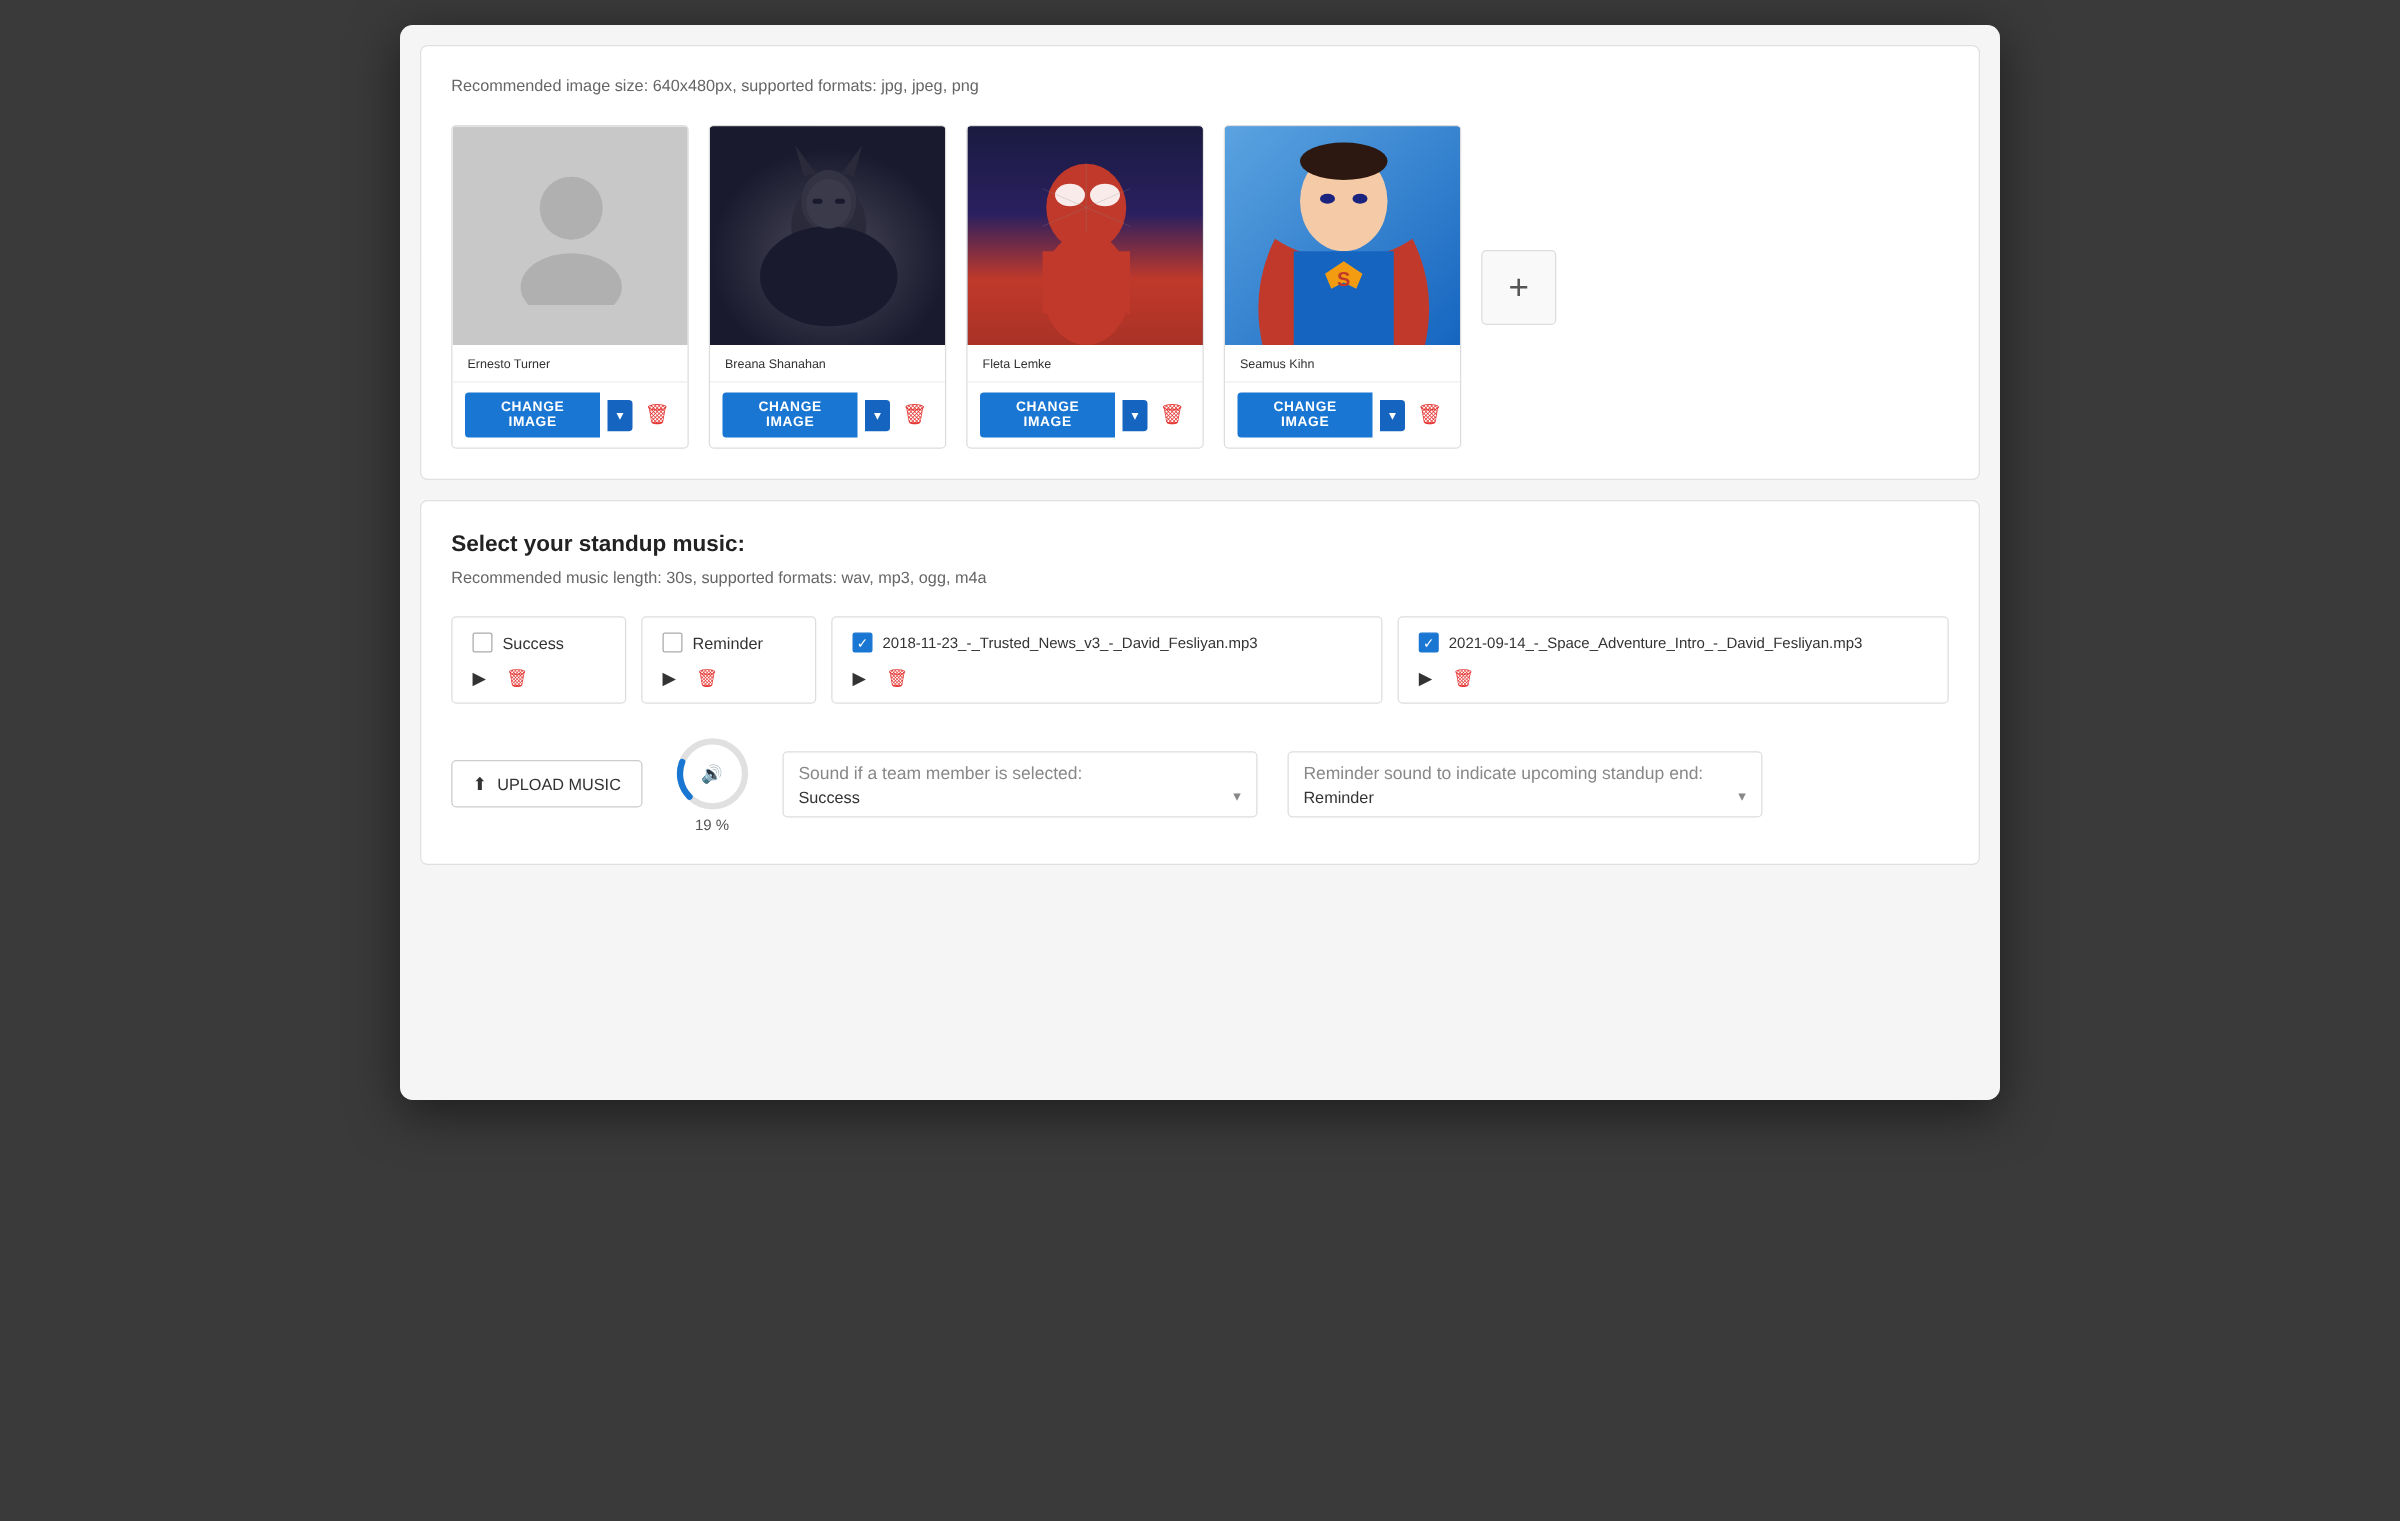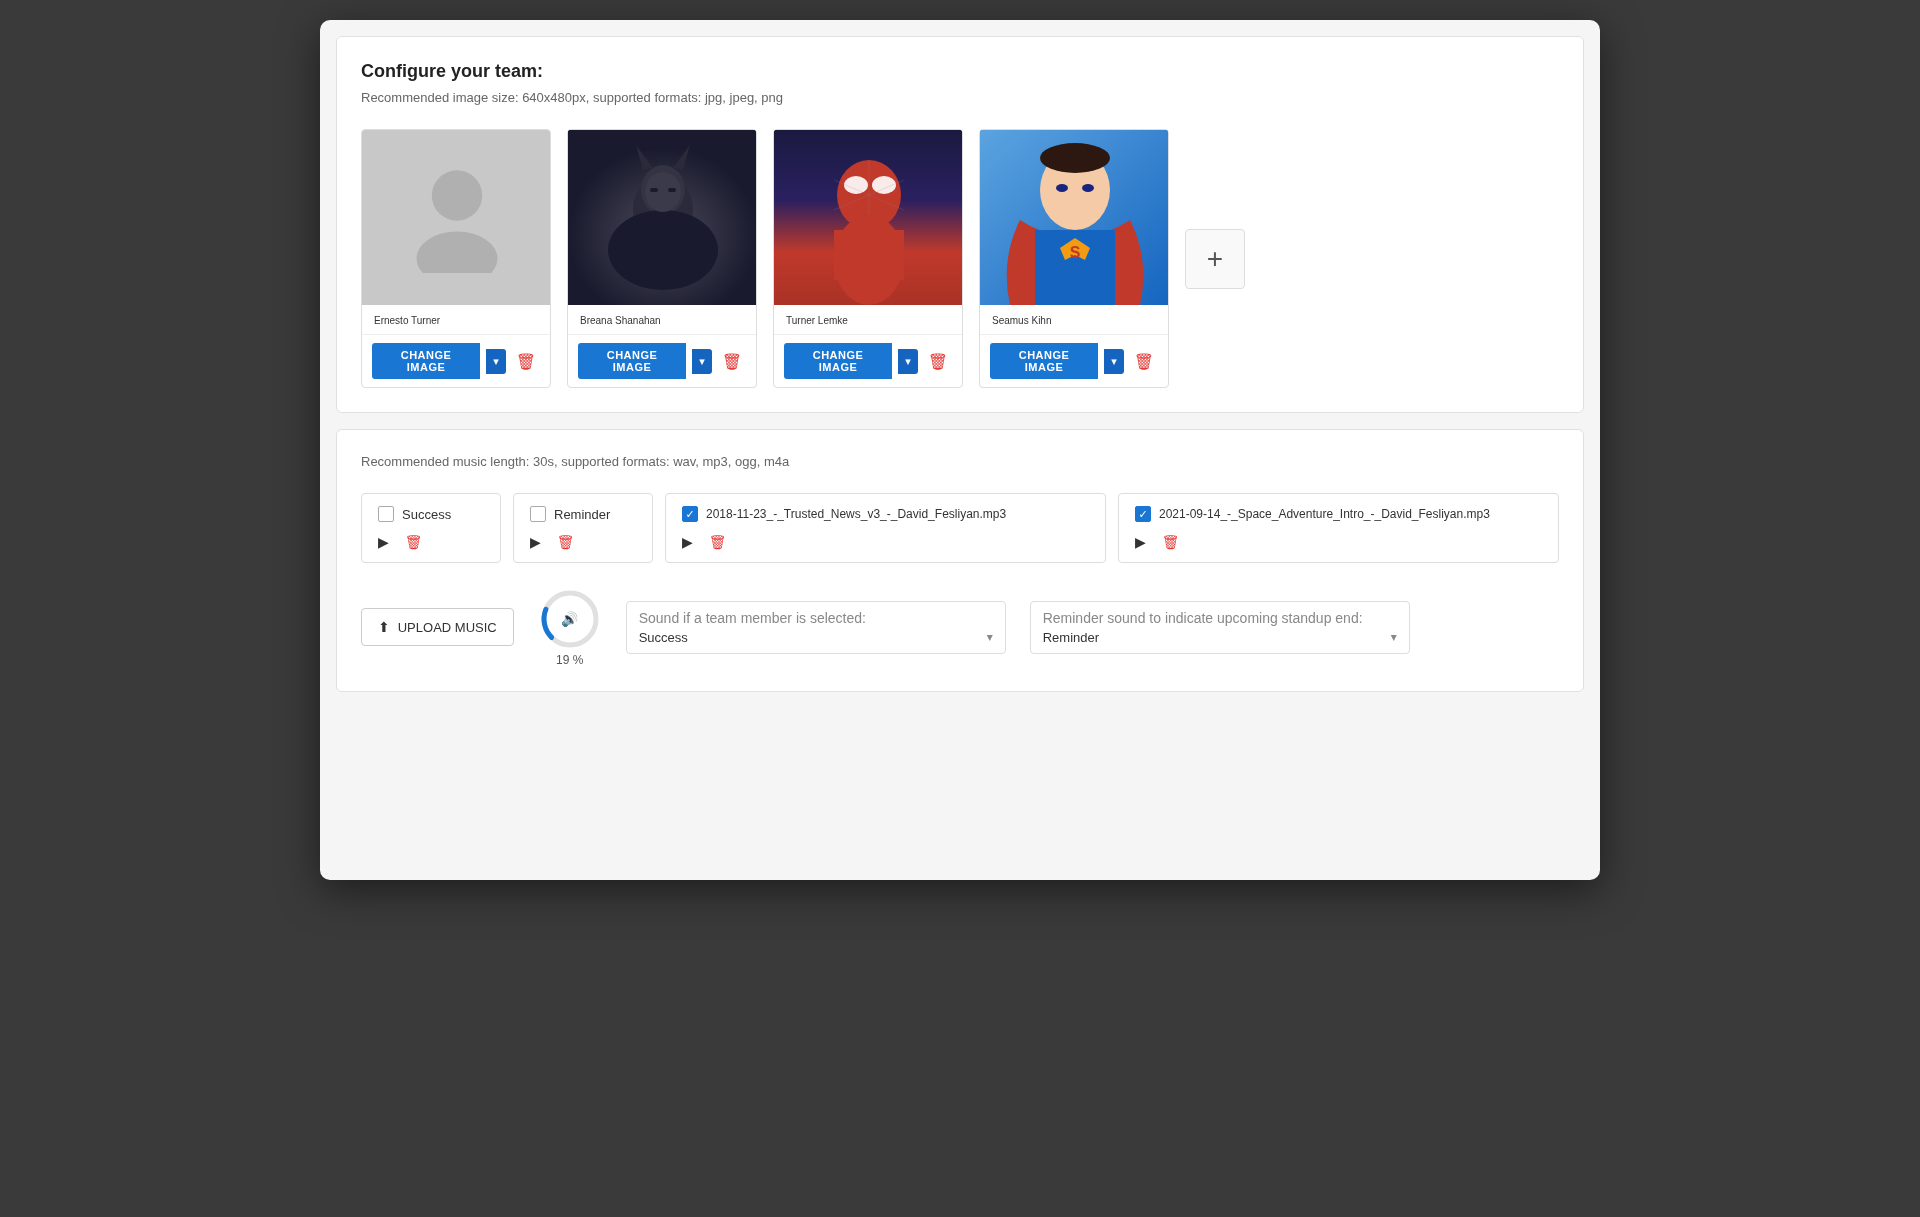--- a/index.html
+++ b/index.html
@@ -360,7 +360,6 @@
   <div class="content">
 
     <div class="section">
-      <div class="section-title">Configure your team:</div>
       <div class="section-subtitle">Recommended image size: 640x480px, supported formats: jpg, jpeg, png</div>
 
       <div class="team-cards">

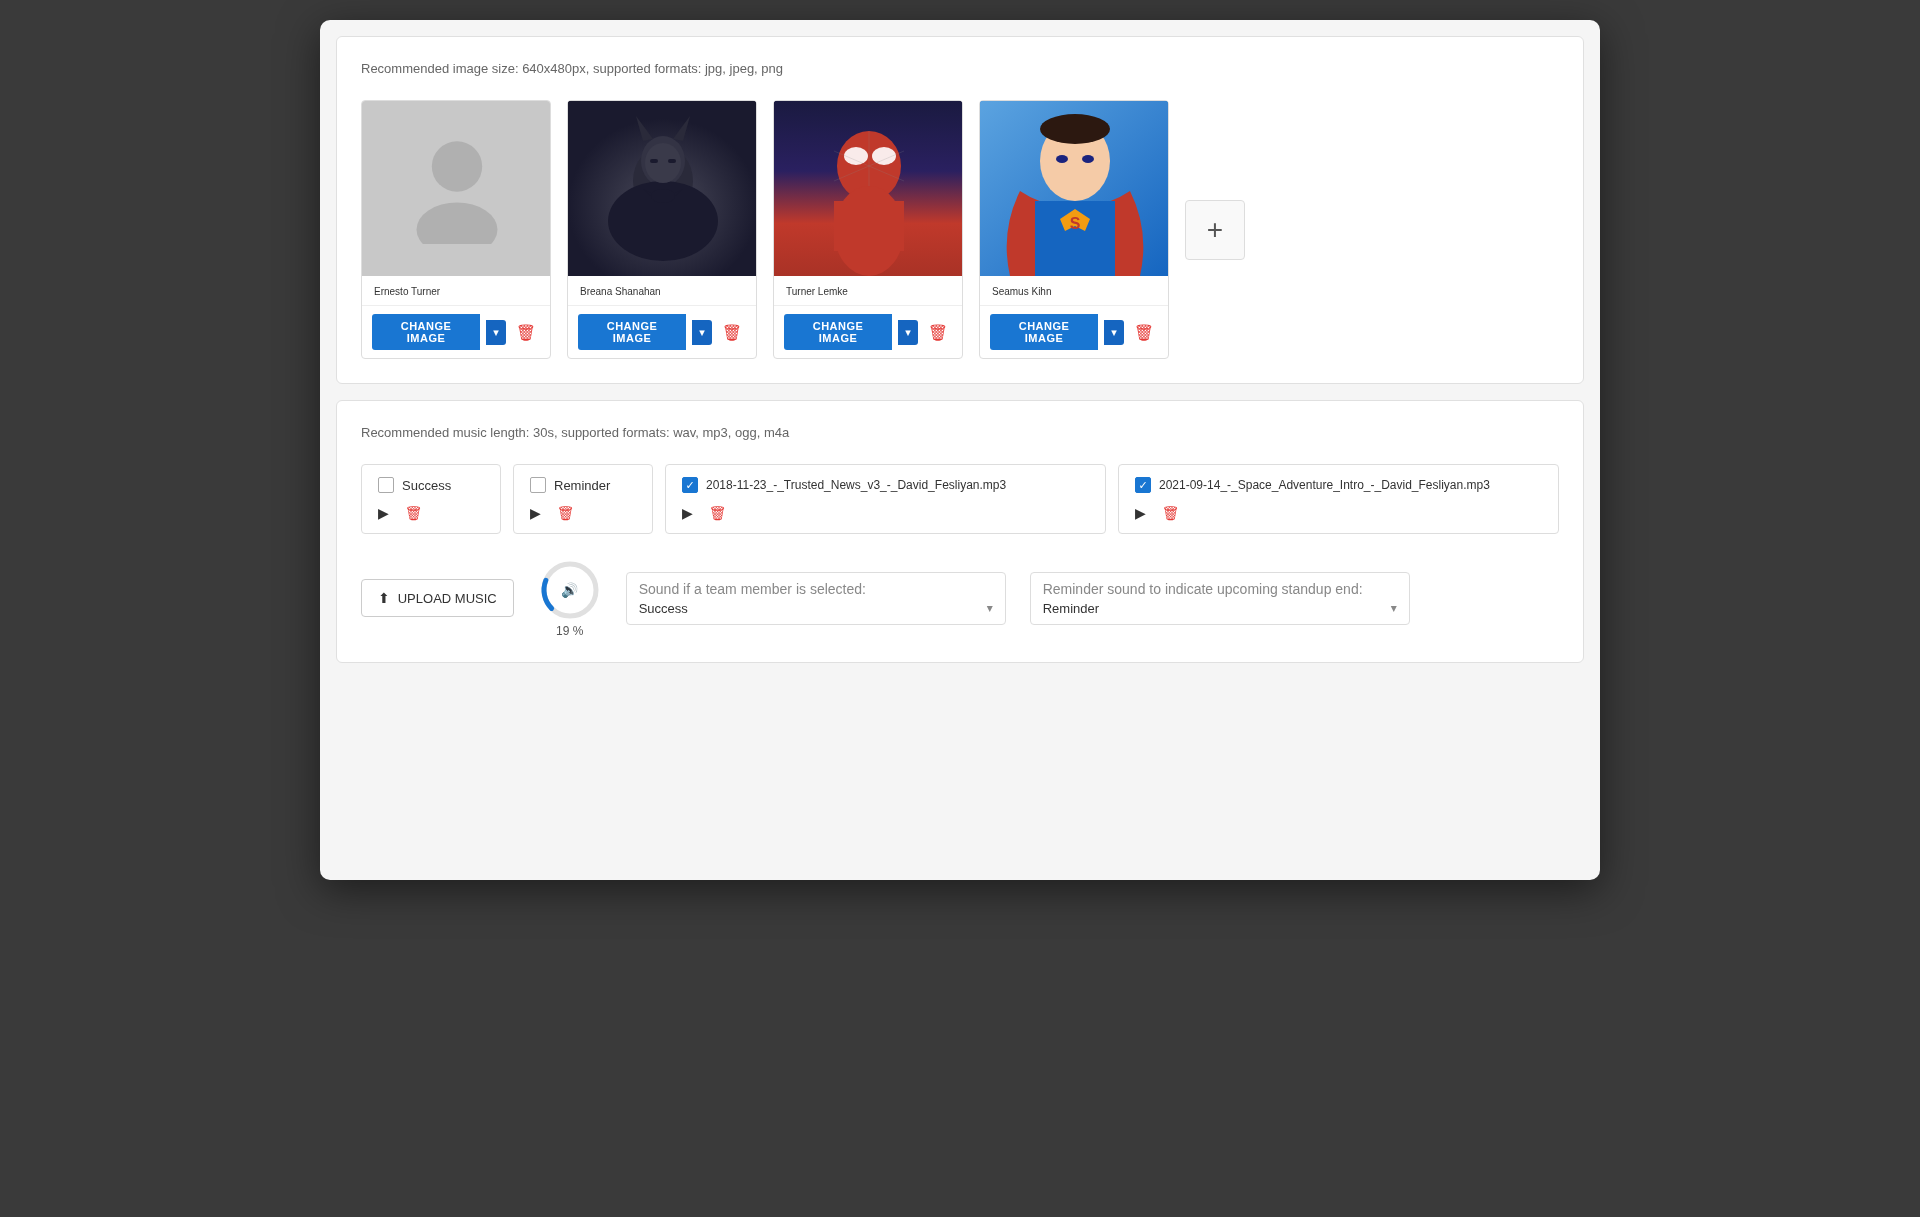--- a/index.html
+++ b/index.html
@@ -453,7 +453,7 @@
             </div>
           </div>
           <div class="card-name">
-            <span>Turner Lemke</span>
+            <span>Fleta Lemke</span>
           </div>
           <div class="card-actions">
             <button class="btn-change-image">CHANGE IMAGE</button>

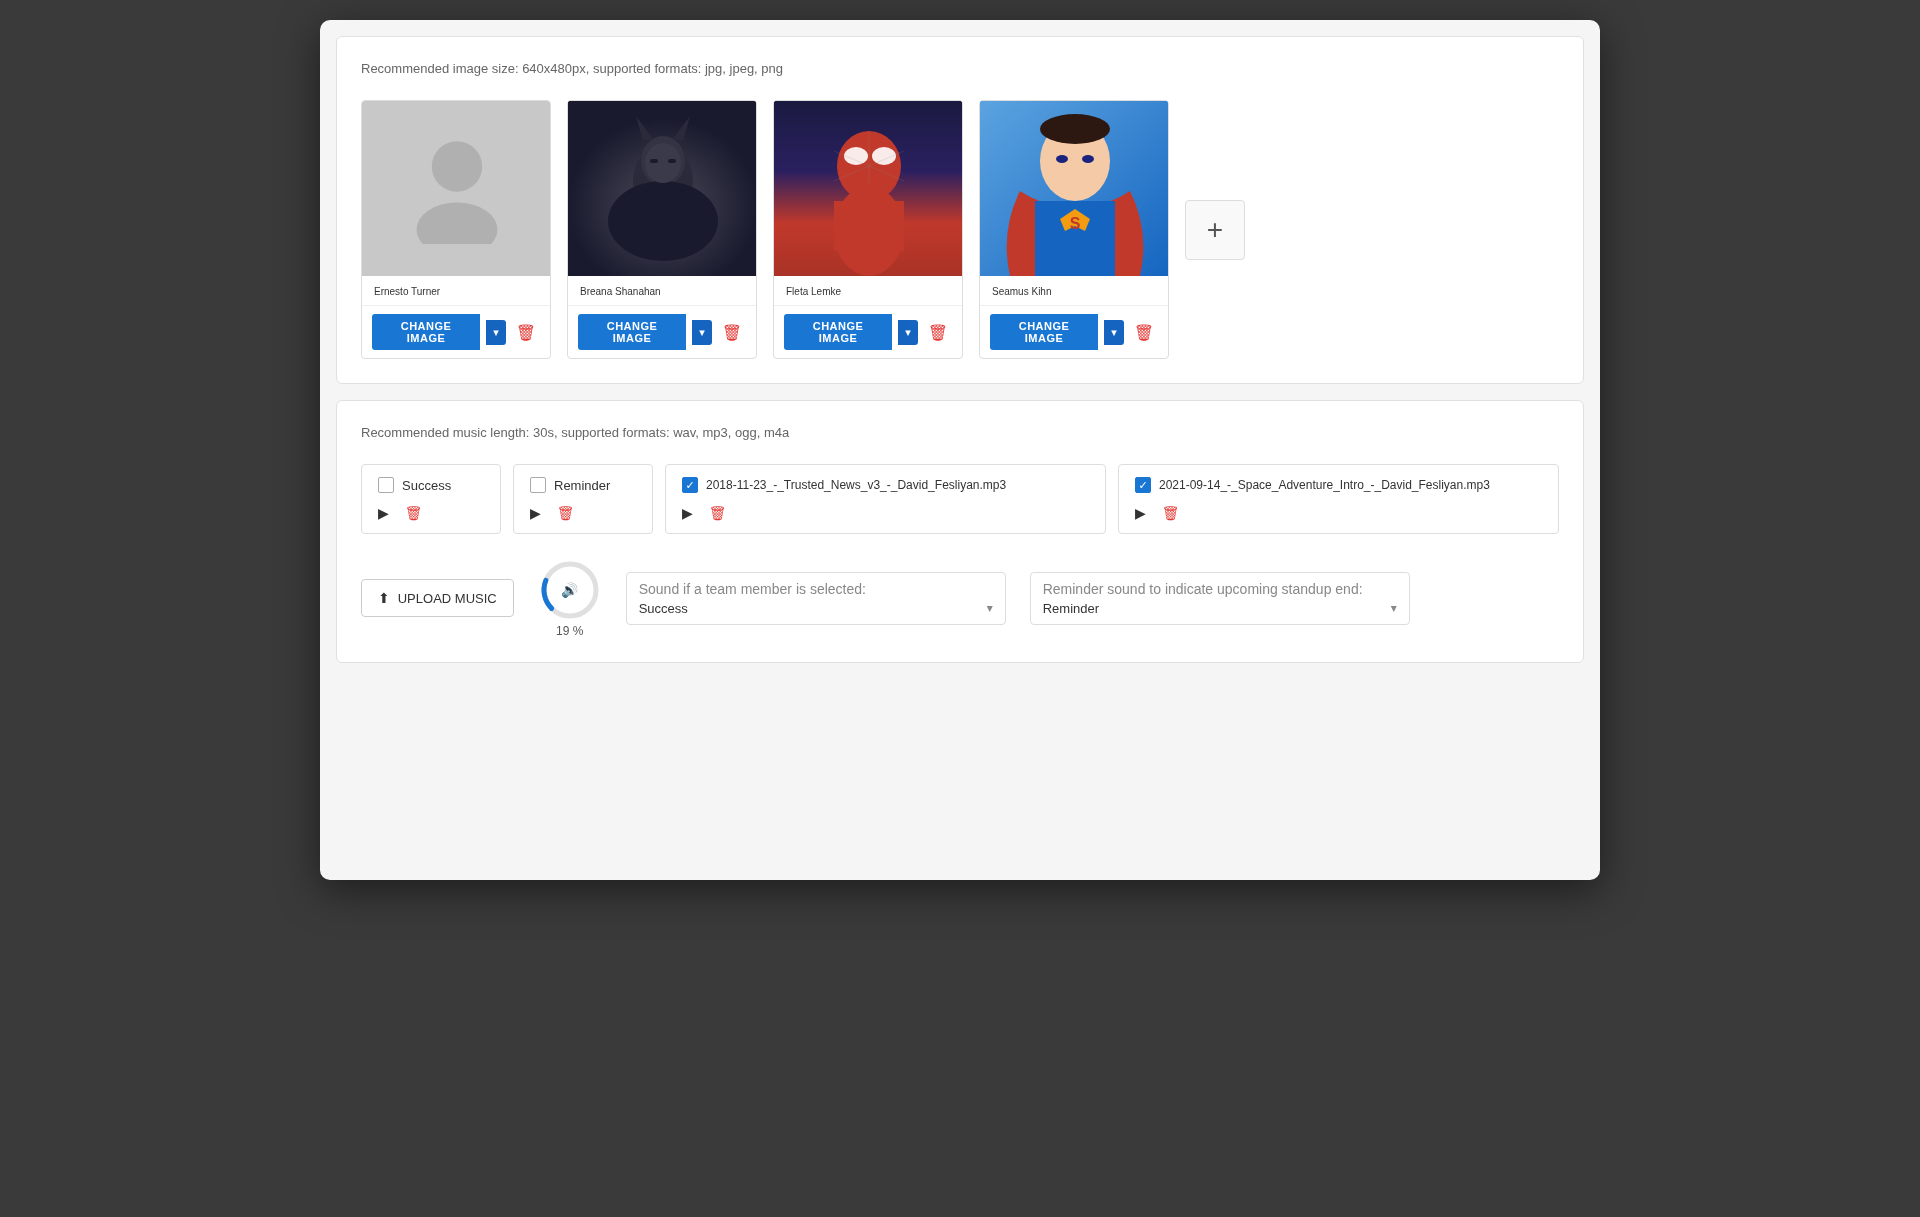--- a/index.html
+++ b/index.html
@@ -505,6 +505,7 @@
     </div>
 
     <div class="section">
+      <div class="section-title">Select your standup music:</div>
       <div class="section-subtitle">Recommended music length: 30s, supported formats: wav, mp3, ogg, m4a</div>
 
       <div class="music-cards">

